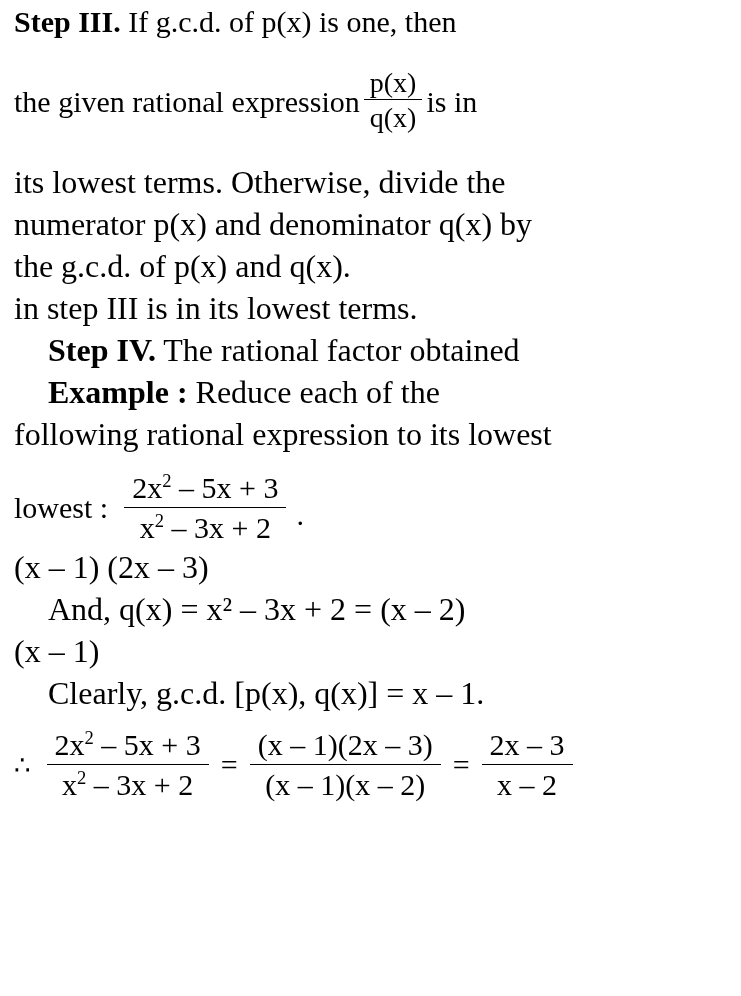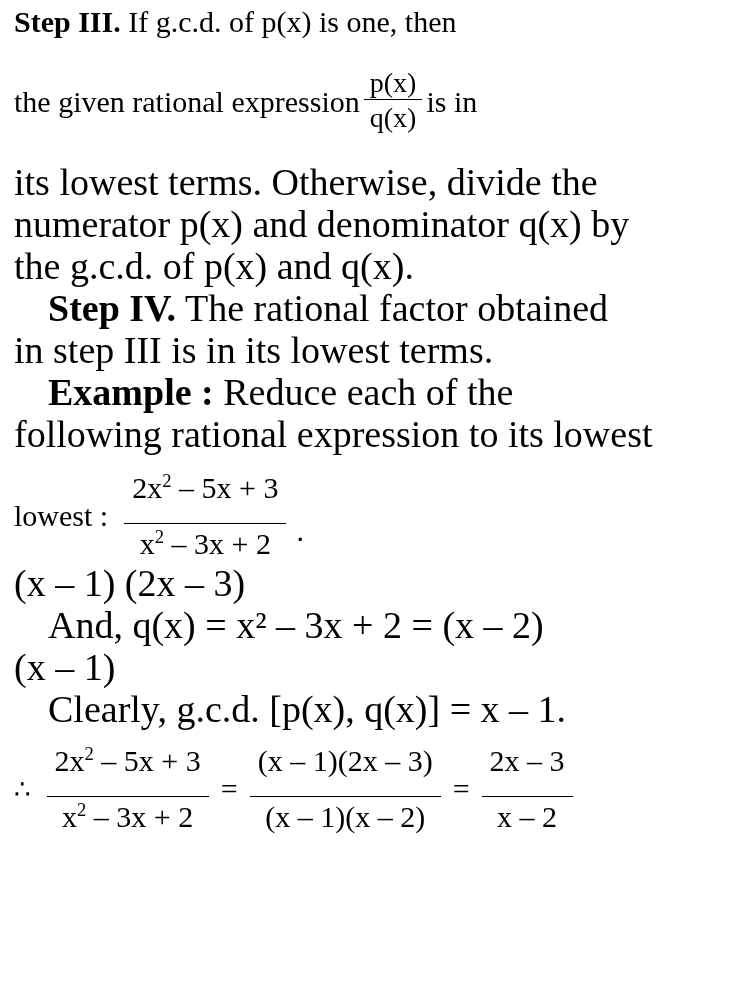--- a/index.html
+++ b/index.html
@@ -26,7 +26,7 @@
     box-sizing: border-box;
   }
   .line {
-    font-size: 38px;
+    font-size: 32px;
     line-height: 42px;
     text-align: justify;
     text-justify: inter-word;

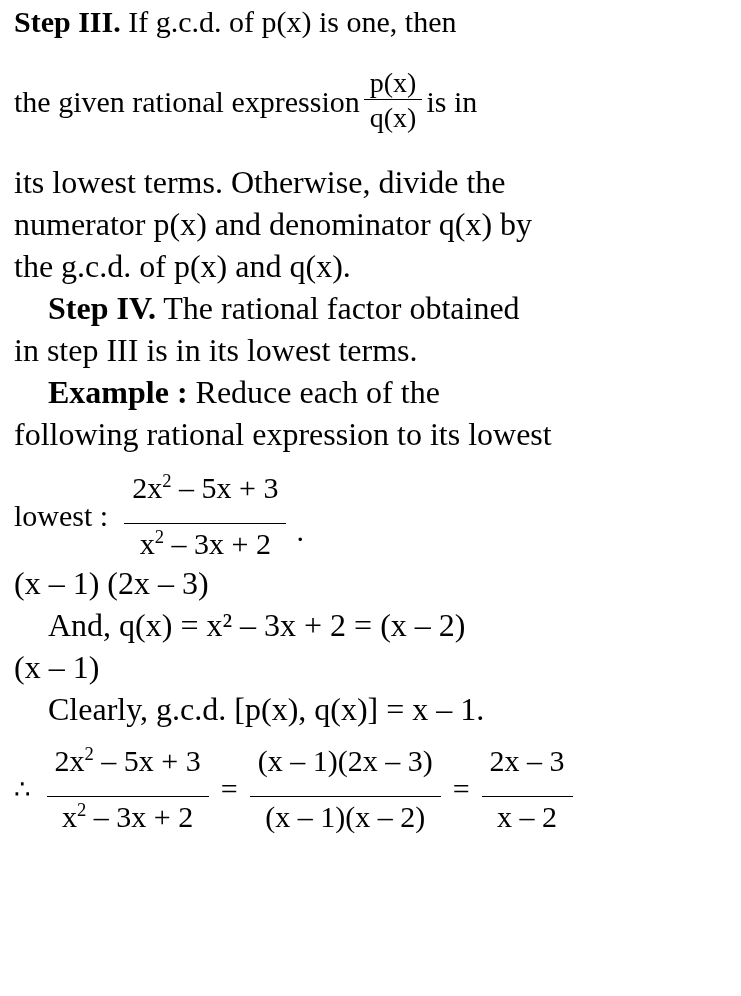--- a/index.html
+++ b/index.html
@@ -153,10 +153,10 @@
   <div class="block line nojust">numerator p(x) and denominator q(x) by</div>
   <div class="block line nojust">the g.c.d. of p(x) and q(x).</div>
 
+  <div class="block line nojust">in step III is in its lowest terms.</div>
   <div class="block line nojust indent">
     <span class="b">Step IV.</span><span> The rational factor obtained</span>
   </div>
-  <div class="block line nojust">in step III is in its lowest terms.</div>
 
   <div class="block line indent">
     <span class="b">Example :</span><span> Reduce each of the</span>

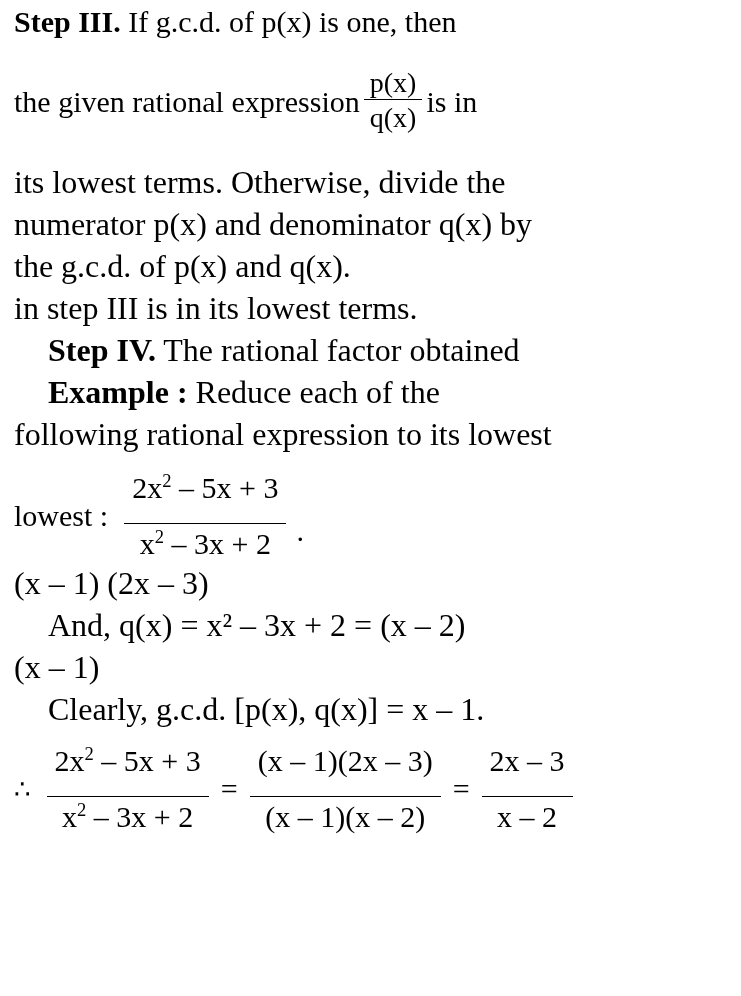--- a/index.html
+++ b/index.html
@@ -97,7 +97,7 @@
   }
   .frac-big .num {
     display: block;
-    padding: 0 8px 18px 8px;
+    padding: 0 8px 2px 8px;
     border-bottom: 1.8px solid #000;
     line-height: 1.15;
     white-space: nowrap;

